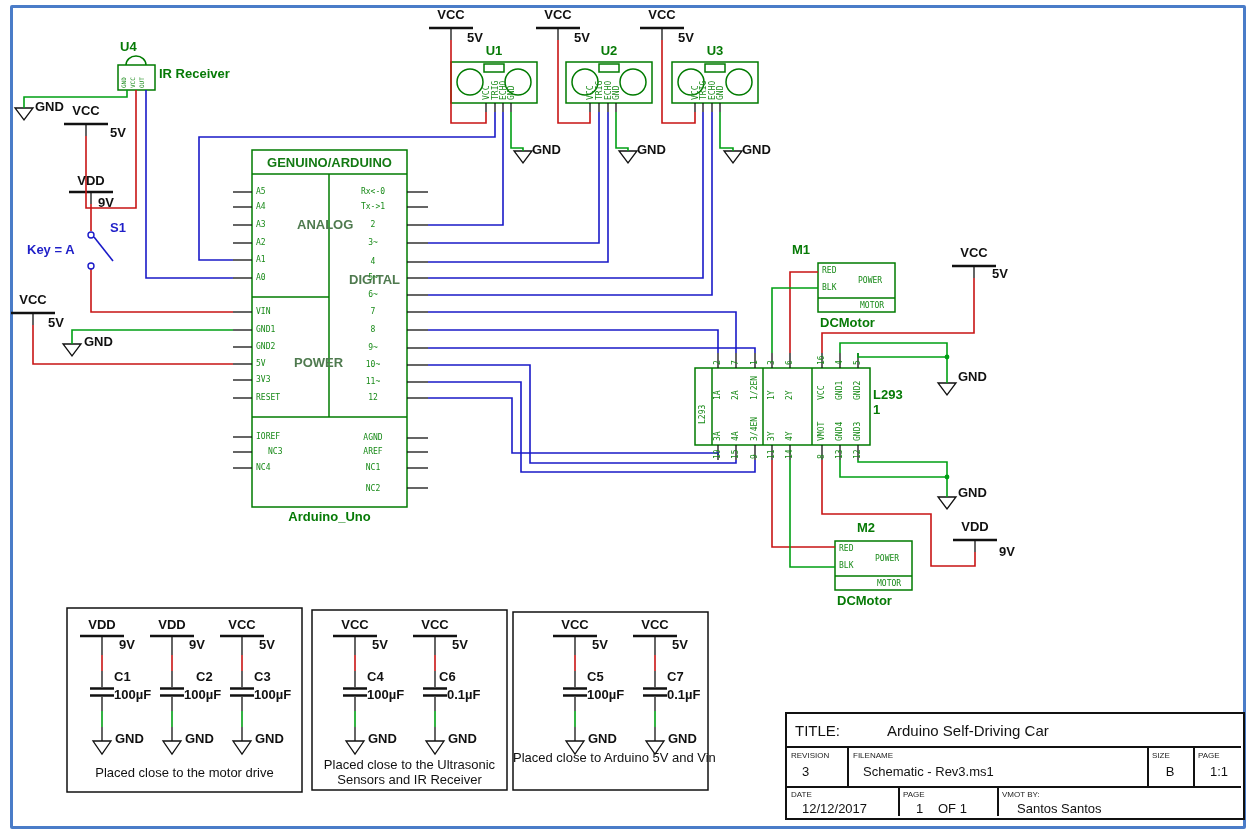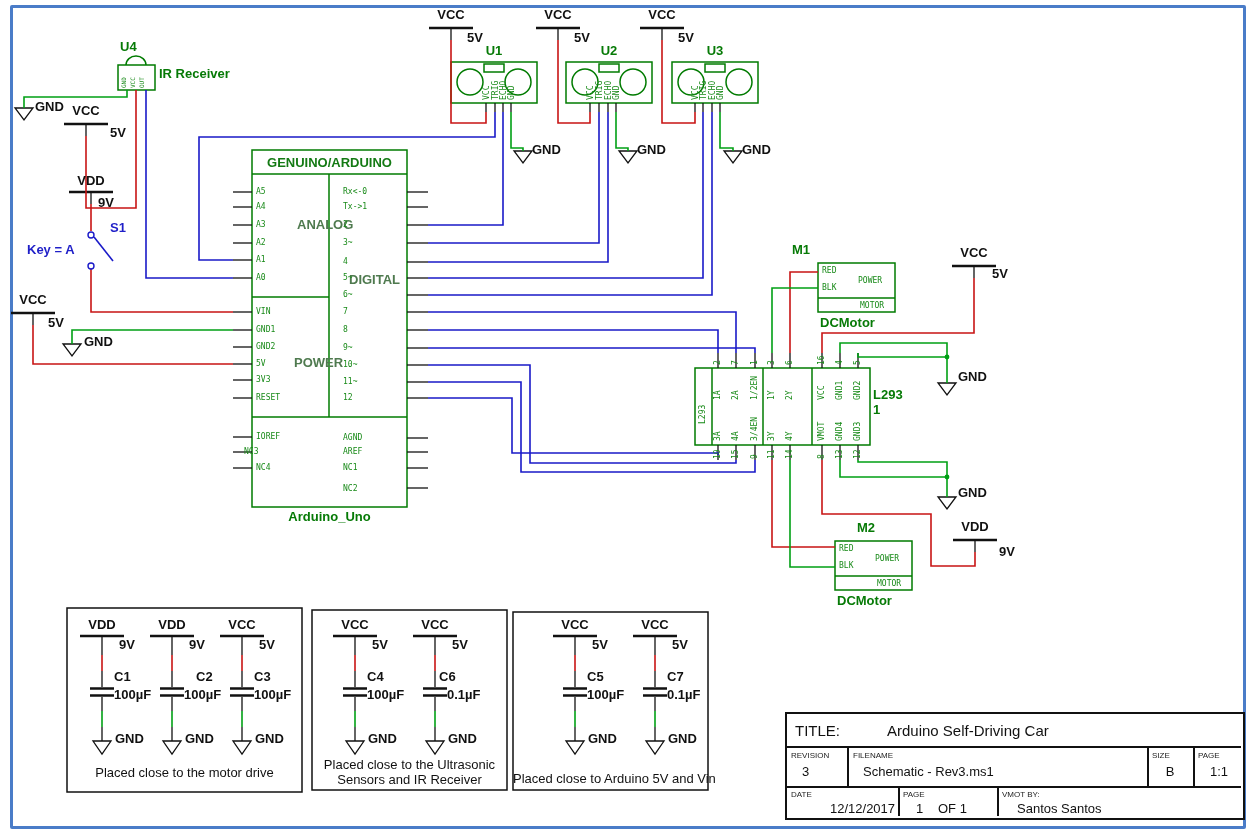--- a/index.html
+++ b/index.html
@@ -23,7 +23,7 @@
   .hdr{font:bold 13px/15px var(--sans);color:#147a14}
   .capt{font:13px/15px var(--sans);color:#111}
   .c{text-align:center}
-  .pr{width:60px;text-align:left}
+  .pr{width:60px;text-align:center}
   .wb{stroke:var(--wire-blue);fill:none;stroke-width:1.6}
   .wr{stroke:var(--wire-red);fill:none;stroke-width:1.6}
   .wg{stroke:var(--wire-green);fill:none;stroke-width:1.6}

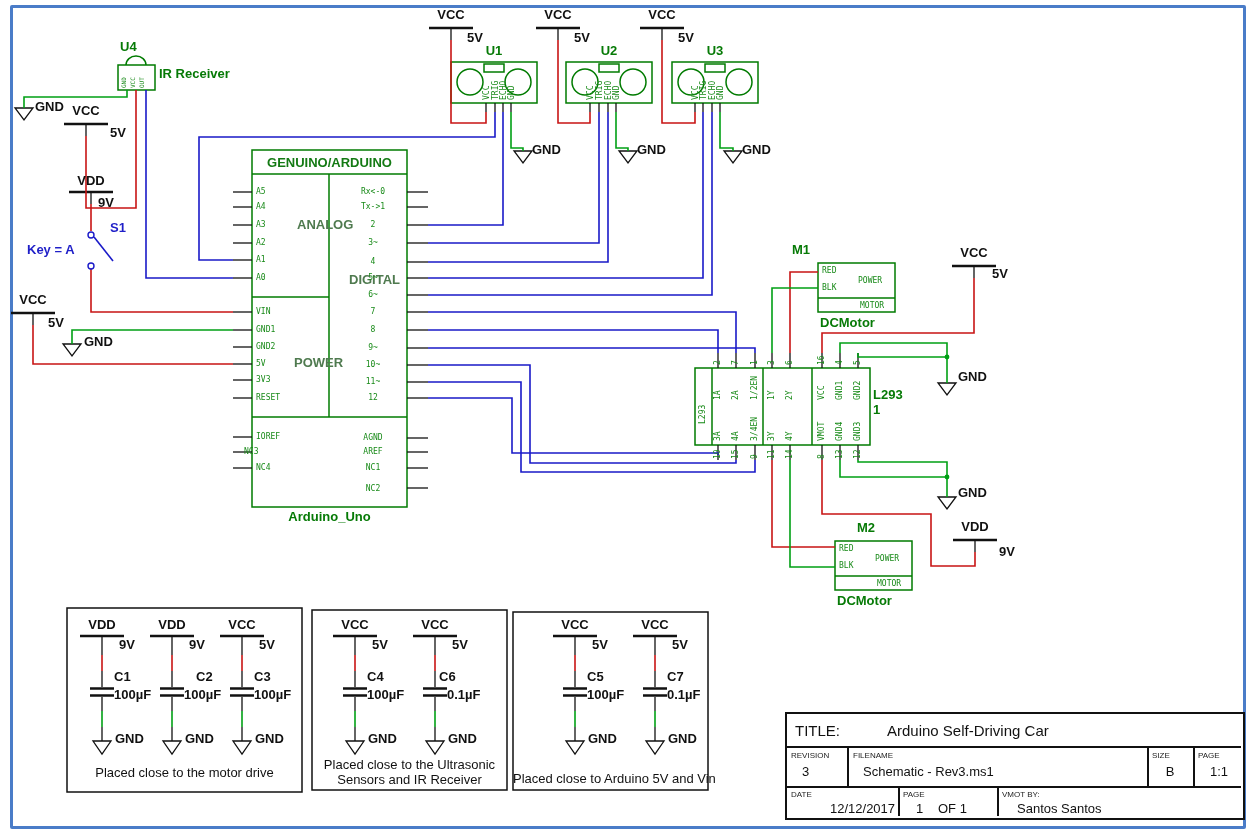--- a/index.html
+++ b/index.html
@@ -317,7 +317,7 @@
 <div class="t m8" style="left:256px;top:375px">3V3</div>
 <div class="t m8" style="left:256px;top:393px">RESET</div>
 <div class="t m8" style="left:256px;top:432px">IOREF</div>
-<div class="t m8" style="left:244px;top:447px">NC3</div>
+<div class="t m8" style="left:268px;top:447px">NC3</div>
 <div class="t m8" style="left:256px;top:463px">NC4</div>
 <div class="t m8 pr" style="left:343px;top:187px">Rx&lt;-0</div>
 <div class="t m8 pr" style="left:343px;top:202px">Tx-&gt;1</div>

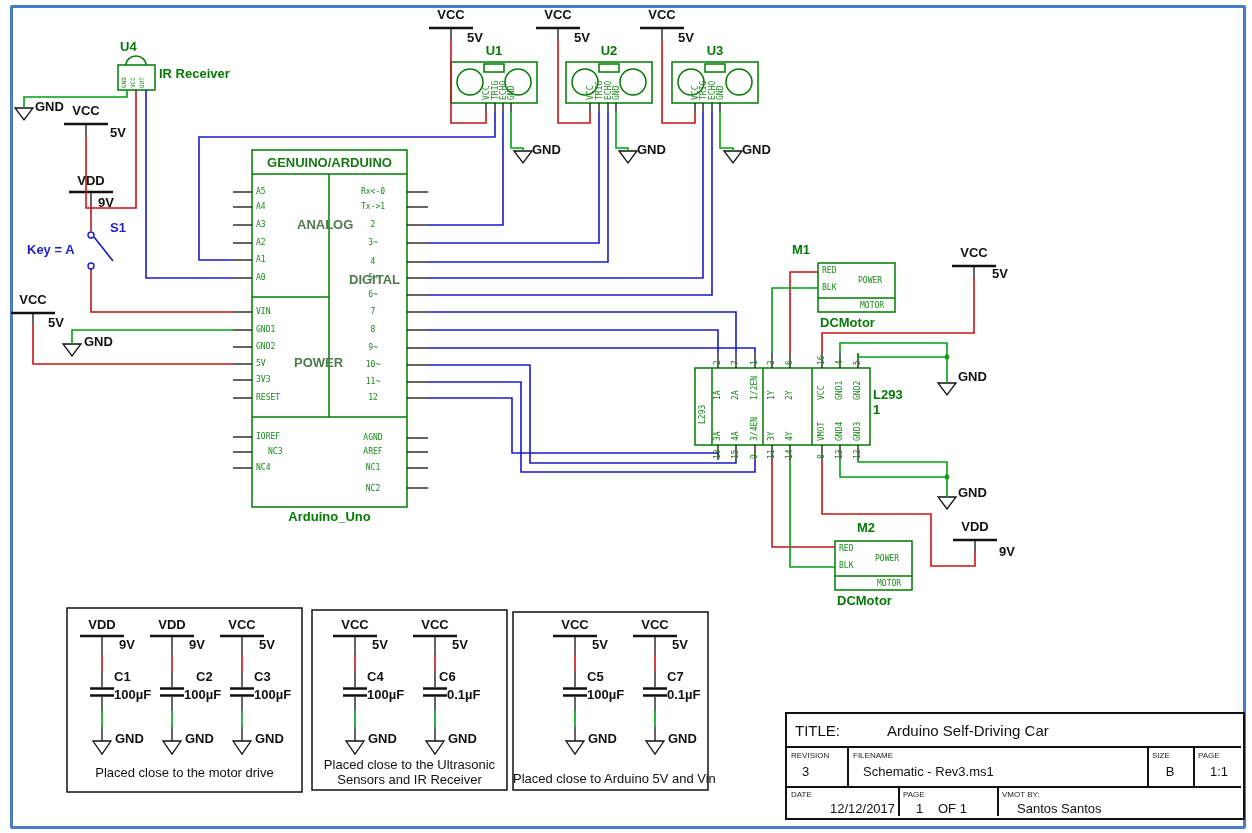--- a/index.html
+++ b/index.html
@@ -433,7 +433,7 @@
 <div class="t net" style="left:667px;top:670px">C7</div>
 <div class="t net" style="left:667px;top:688px">0.1µF</div>
 <div class="t net" style="left:668px;top:732px">GND</div>
-<div class="t capt c" style="left:513px;top:771px;width:195px">Placed close to Arduino 5V and Vin</div>
+<div class="t capt c" style="left:513px;top:750px;width:195px">Placed close to Arduino 5V and Vin</div>
 
 <div>
   <div class="tbx" style="left:785px;top:712px;width:456px;height:104px"></div>

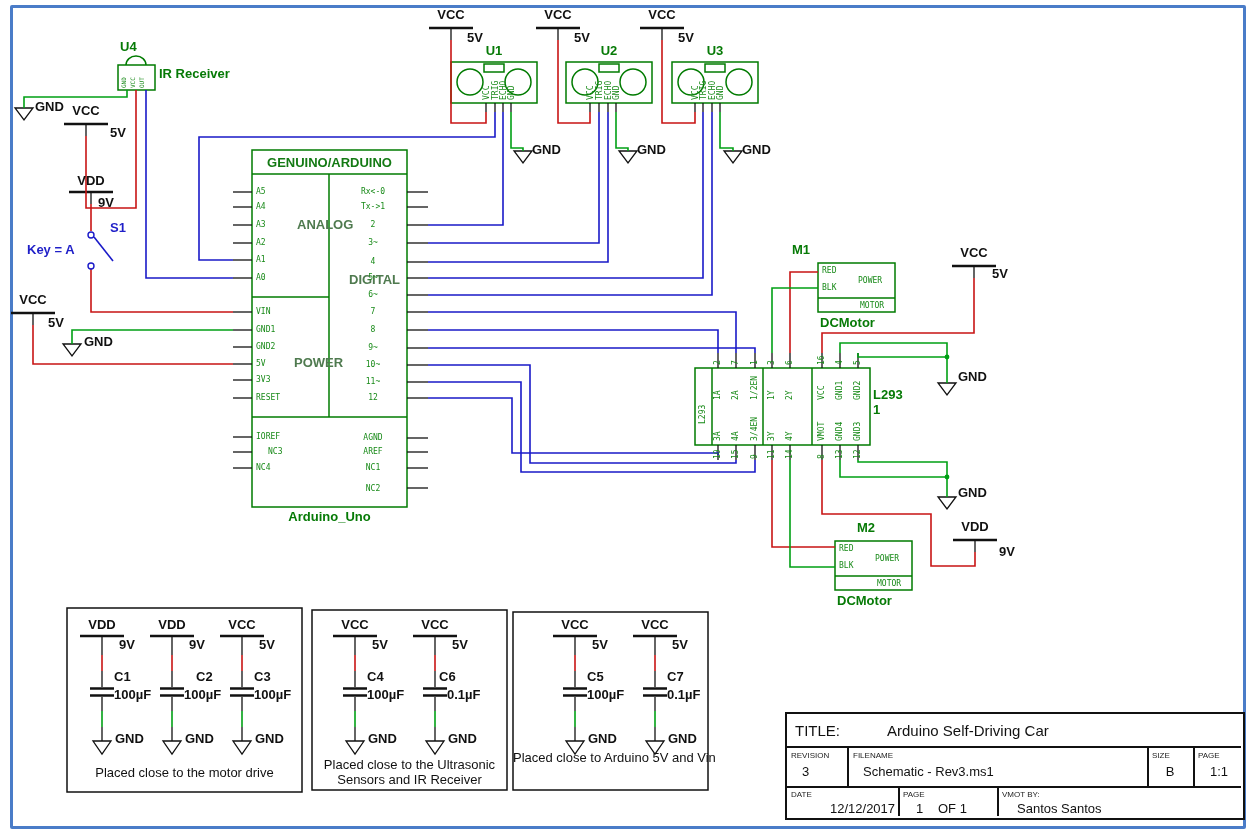--- a/index.html
+++ b/index.html
@@ -455,7 +455,7 @@
   <div class="tbl-s" style="left:1198px;top:751px">PAGE</div>
   <div class="tbl-v" style="left:1197px;top:764px;width:44px;text-align:center">1:1</div>
   <div class="tbl-s" style="left:791px;top:790px">DATE</div>
-  <div class="tbl-v" style="left:830px;top:801px">12/12/2017</div>
+  <div class="tbl-v" style="left:802px;top:801px">12/12/2017</div>
   <div class="tbl-s" style="left:903px;top:790px">PAGE</div>
   <div class="tbl-v" style="left:916px;top:801px">1</div>
   <div class="tbl-v" style="left:938px;top:801px">OF 1</div>

